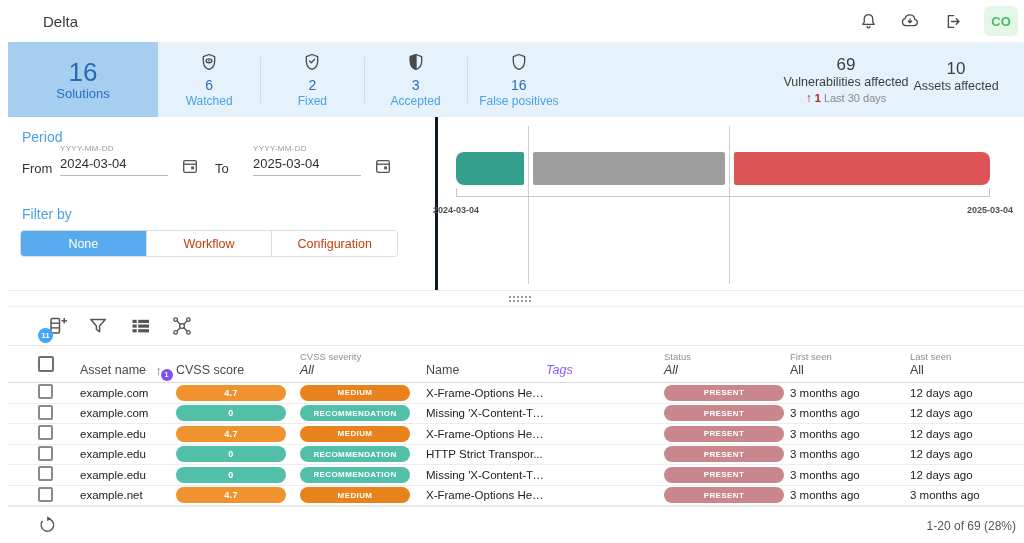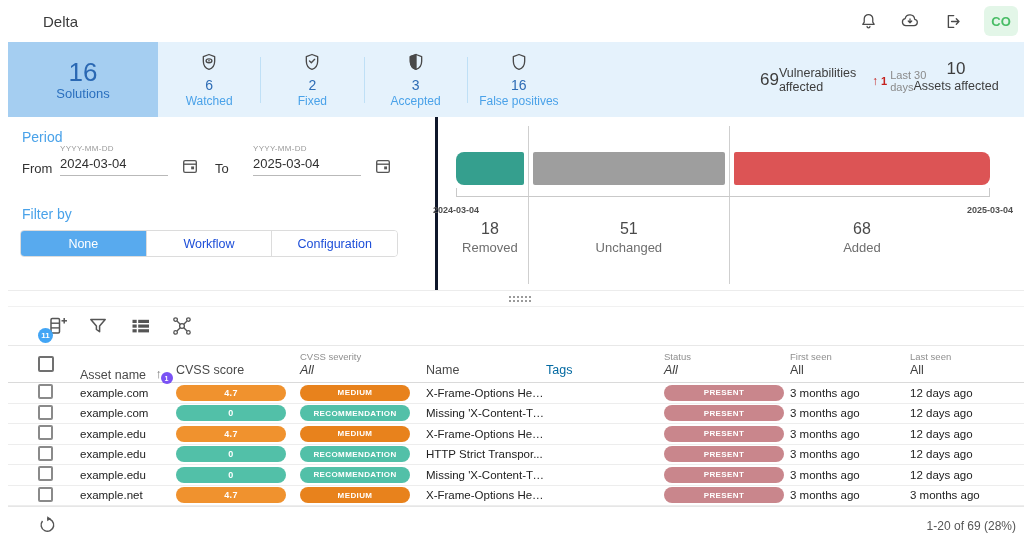--- a/index.html
+++ b/index.html
@@ -23,7 +23,7 @@
   .tilesep { width:1px; height:46px; background:#bfe0f6; }
   .tile-value { font-size:14px; color:#2d6cb5; }
   .tile-label { font-size:12px; color:#4aa2e9; }
-  .vuln-tile { position:absolute; left:752px; top:0; width:172px; height:75px; display:flex; flex-direction:row; align-items:center; justify-content:center; }
+  .vuln-tile { position:absolute; left:752px; top:0; width:172px; height:75px; display:flex; flex-direction:column; align-items:center; justify-content:center; }
   .assets-tile { position:absolute; left:898px; top:0; width:100px; height:67px; display:flex; flex-direction:column; align-items:center; justify-content:center; }
   .big-value { font-size:17px; color:#3d3d3d; }
   .big-label { font-size:12.5px; color:#3d3d3d; }

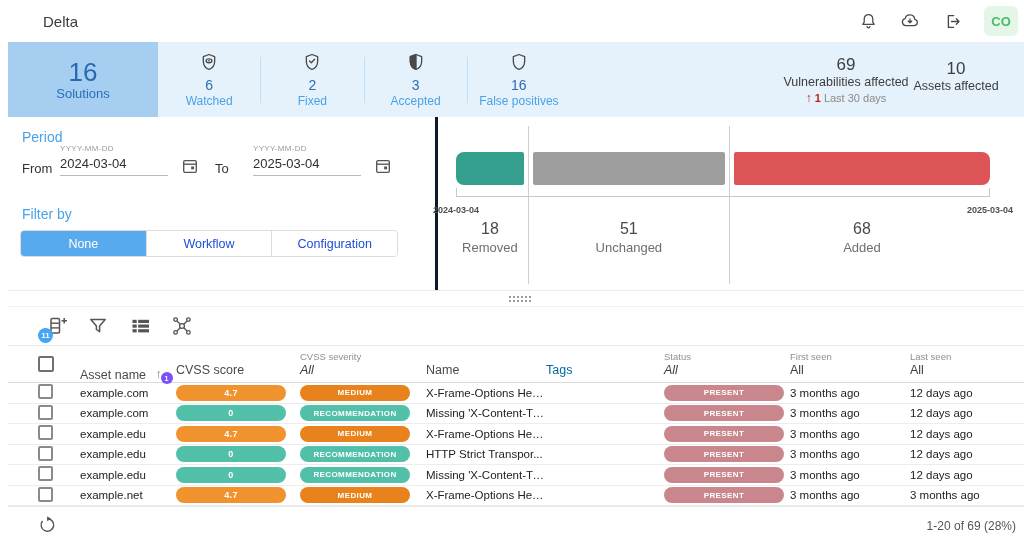--- a/index.html
+++ b/index.html
@@ -244,22 +244,6 @@
       <div class="axis"></div>
       <div class="axis-date ad-start">2024-03-04</div>
       <div class="axis-date ad-end">2025-03-04</div>
-      <div class="stats-row">
-          <div class="seg-stat" style="flex: 18 1 0px;">
-            <div class="stat-value">18</div>
-            <div class="stat-label">Removed</div>
-          </div>
-          <div class="stat-gap"></div>
-          <div class="seg-stat" style="flex: 51 1 0px;">
-            <div class="stat-value">51</div>
-            <div class="stat-label">Unchanged</div>
-          </div>
-          <div class="stat-gap"></div>
-          <div class="seg-stat" style="flex: 68 1 0px;">
-            <div class="stat-value">68</div>
-            <div class="stat-label">Added</div>
-          </div>
-        </div>
     </div>
   </div>
 

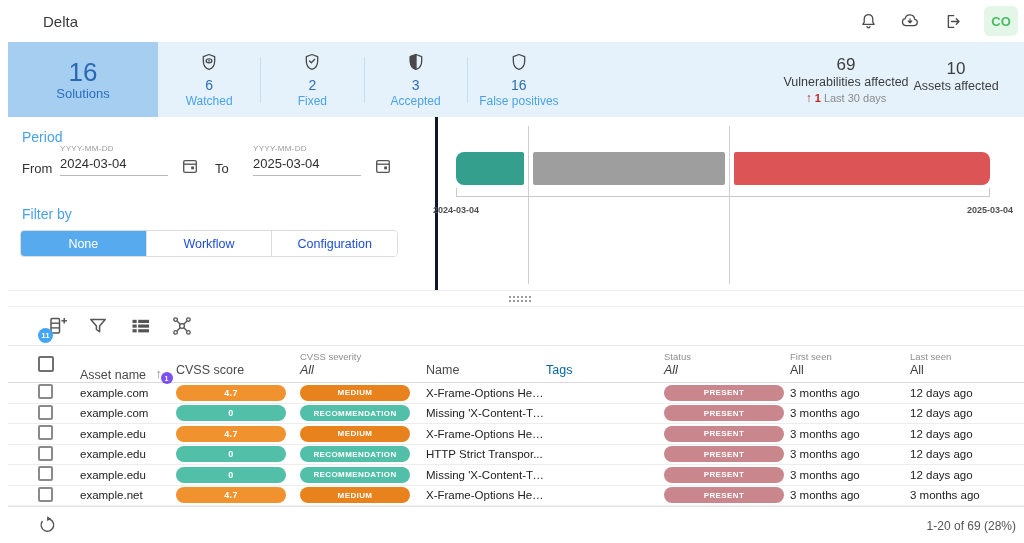--- a/index.html
+++ b/index.html
@@ -48,7 +48,7 @@
   .cal-icon { position:absolute; top:40px; width:18px; height:18px; cursor:pointer; }
   .cal-1 { left:173px; } .cal-2 { left:366px; }
   .btn-group { position:absolute; left:12px; top:113px; width:378px; height:27px; display:flex; border:1px solid #dcdcdc; border-radius:4px; overflow:hidden; background:#fff; }
-  .fbtn { flex:1 1 0; display:flex; align-items:center; justify-content:center; font-size:12.5px; color:#1d4ed8; background:#fff; border:none; border-right:1px solid #dcdcdc; cursor:pointer; font-family:"Liberation Sans",sans-serif; }
+  .fbtn { flex:1 1 0; display:flex; align-items:center; justify-content:center; font-size:12.5px; color:#c2410c; background:#fff; border:none; border-right:1px solid #dcdcdc; cursor:pointer; font-family:"Liberation Sans",sans-serif; }
   .fbtn:last-child { border-right:none; }
   .fbtn.selected { background:#58aaee; color:#fff; }
 

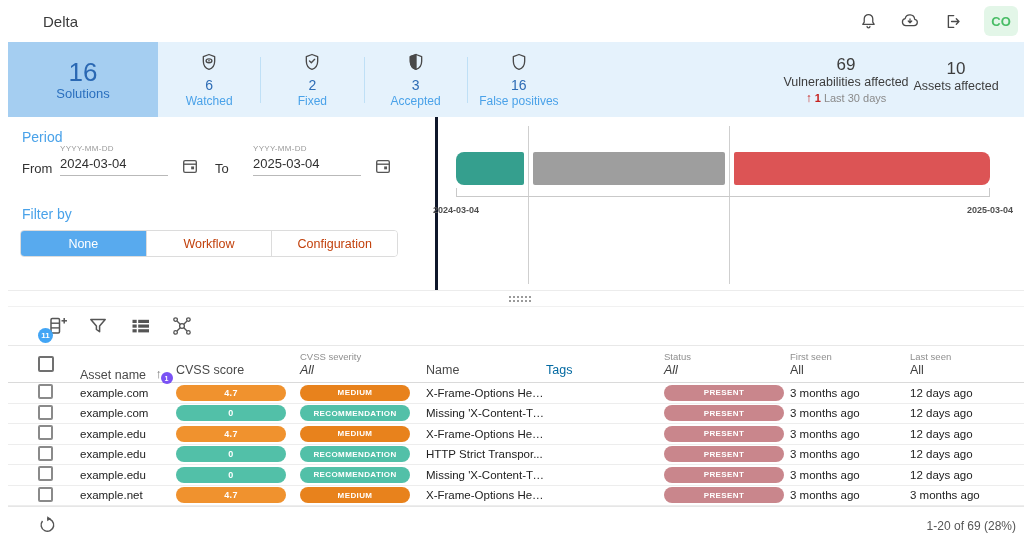--- a/index.html
+++ b/index.html
@@ -92,7 +92,7 @@
   .c-check { padding-left:30px; }
   .checkbox { display:inline-block; width:15px; height:15px; border:2px solid #8a8a8a; border-radius:2px; background:#fff; cursor:pointer; }
   .hdr-check { width:16px; height:16px; border-color:#707070; }
-  .asset-h { flex-direction:row; align-items:flex-end; justify-content:space-between; padding:11px 14px 0 10px; }
+  .asset-h { flex-direction:row; align-items:center; justify-content:space-between; padding:11px 14px 0 10px; }
   .sort-wrap { position:relative; }
   .sort-arrow { font-size:13px; color:#777; }
   .sort-badge { position:absolute; left:5px; top:8px; width:12px; height:12px; border-radius:50%; background:#7a52f4; color:#fff; font-size:7px; font-weight:700; display:flex; align-items:center; justify-content:center; }

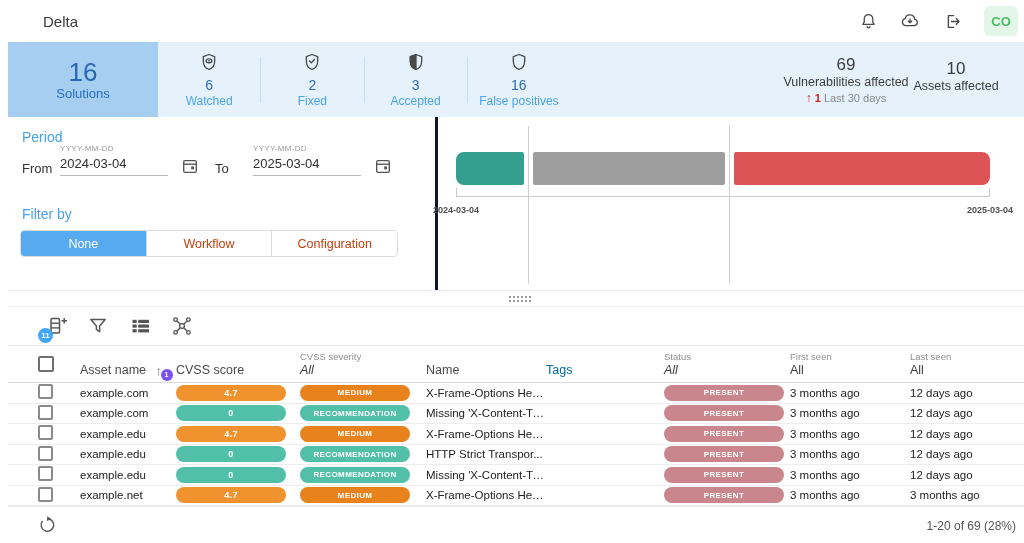--- a/index.html
+++ b/index.html
@@ -85,7 +85,7 @@
   .thead { position:absolute; top:345px; left:0; right:0; height:38px; border-top:1px solid #e8e8e8; border-bottom:1px solid #dadada; background:#fff; }
   .hc { display:flex; flex-direction:column; justify-content:center; height:100%; }
   .hc-single { font-size:12.5px; color:#4a4a4a; padding-top:11px; }
-  .hc-tags { color:#0369a1; }
+  .hc-tags { color:#8b5cf6;font-style:italic; }
   .hlabel { font-size:9.5px; color:#8f8f8f; margin-bottom:1px; }
   .hvalue { font-size:12.5px; color:#3f3f3f; font-weight:500; }
   .hvalue.it { font-style:italic; font-weight:400; }

